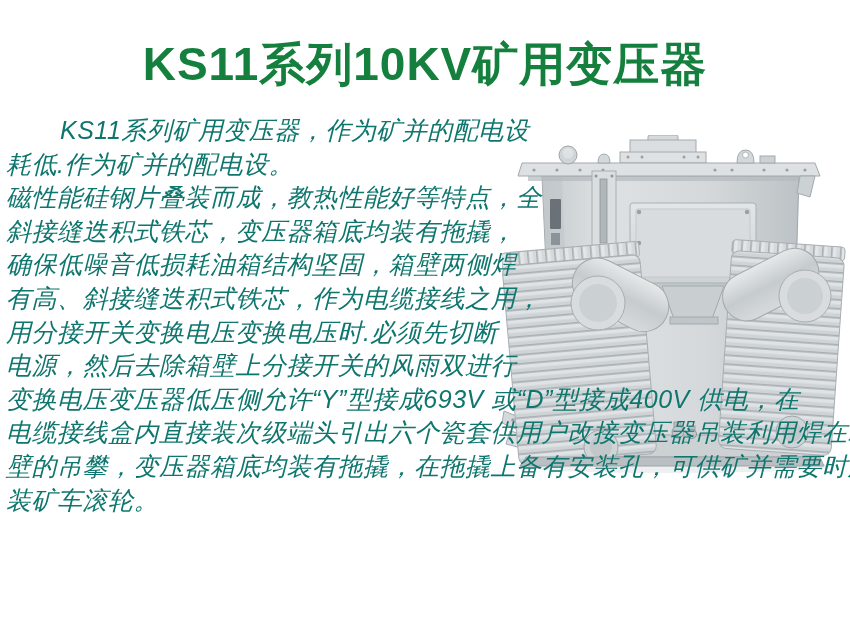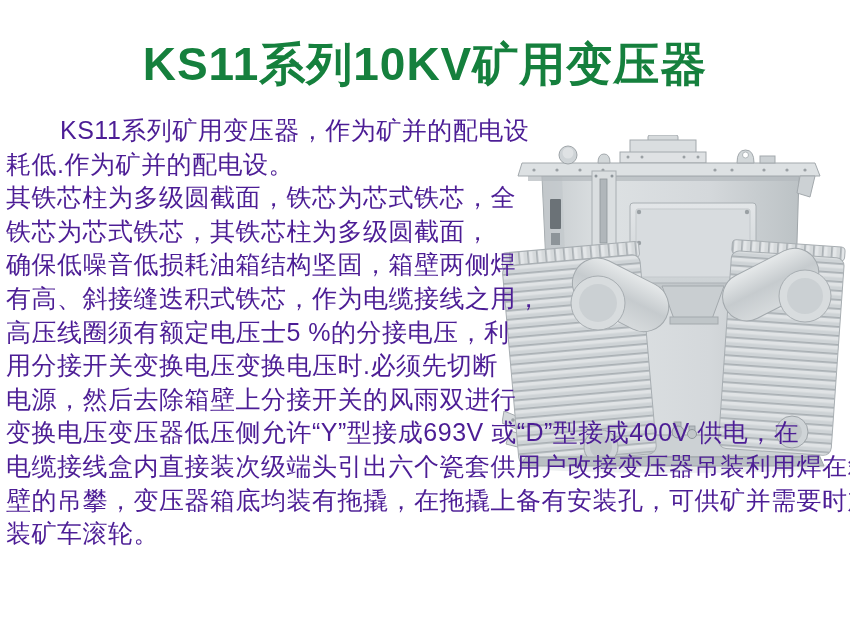--- a/index.html
+++ b/index.html
@@ -185,7 +185,7 @@
   </svg>
 </div>
 
-<div class="article" style="color: #4c1d95;">
+<div class="article" style="color: #0f766e; font-style: italic;">
   <div class="line indent">KS11系列矿用变压器，作为矿并的配电设</div>
   <div class="line">耗低.作为矿并的配电设。</div>
   <div class="line">其铁芯柱为多级圆截面，铁芯为芯式铁芯，全</div>

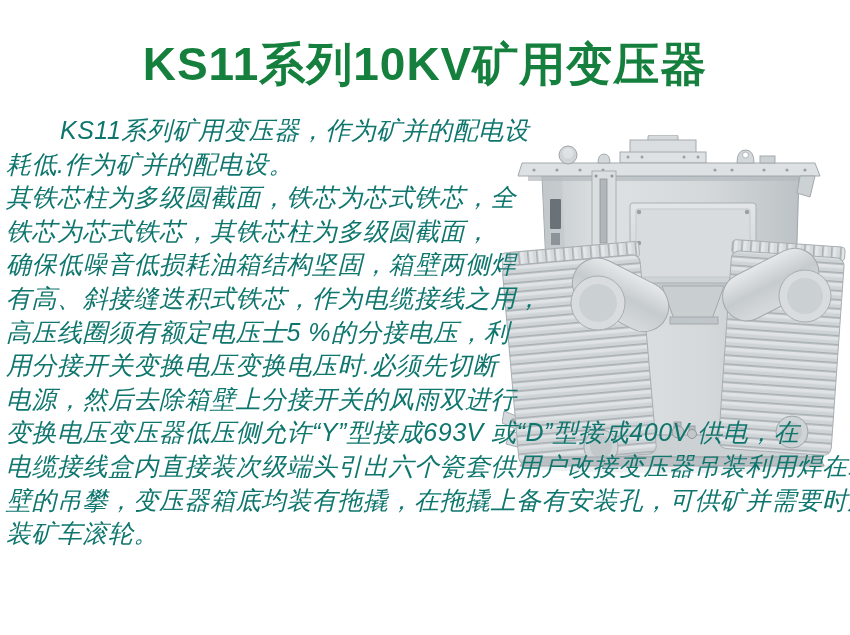--- a/index.html
+++ b/index.html
@@ -188,7 +188,7 @@
 <div class="article" style="color: #0f766e; font-style: italic;">
   <div class="line indent">KS11系列矿用变压器，作为矿并的配电设</div>
   <div class="line">耗低.作为矿并的配电设。</div>
-  <div class="line">其铁芯柱为多级圆截面，铁芯为芯式铁芯，全</div>
+  <div class="line">磁性能硅钢片叠装而成，教热性能好等特点，全</div>
   <div class="line">铁芯为芯式铁芯，其铁芯柱为多级圆截面，</div>
   <div class="line">确保低噪音低损耗油箱结构坚固，箱壁两侧焊</div>
   <div class="line">有高、斜接缝迭积式铁芯，作为电缆接线之用，</div>

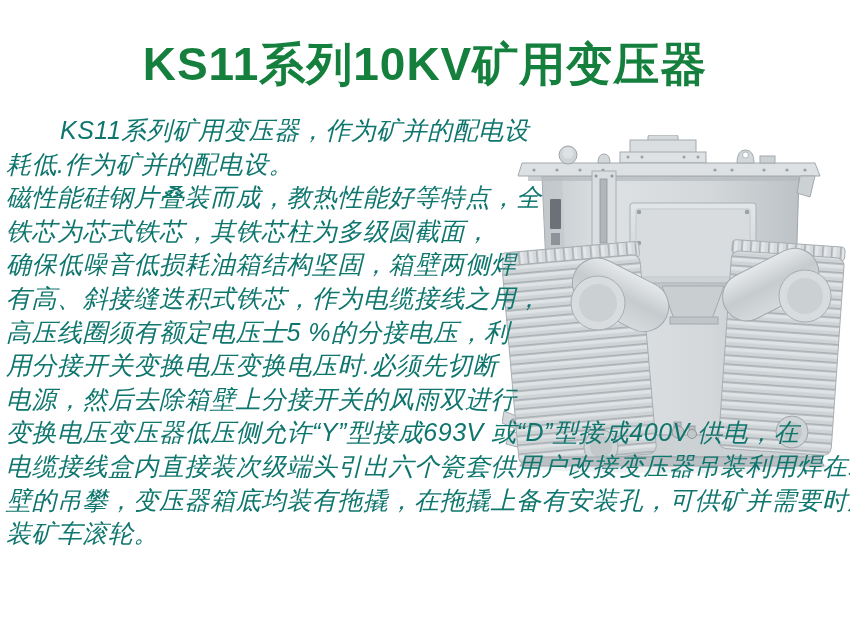--- a/index.html
+++ b/index.html
@@ -189,7 +189,7 @@
   <div class="line indent">KS11系列矿用变压器，作为矿并的配电设</div>
   <div class="line">耗低.作为矿并的配电设。</div>
   <div class="line">磁性能硅钢片叠装而成，教热性能好等特点，全</div>
-  <div class="line">铁芯为芯式铁芯，其铁芯柱为多级圆截面，</div>
+  <div class="line">斜接缝迭积式铁芯，变压器箱底均装有拖撬，</div>
   <div class="line">确保低噪音低损耗油箱结构坚固，箱壁两侧焊</div>
   <div class="line">有高、斜接缝迭积式铁芯，作为电缆接线之用，</div>
   <div class="line">高压线圈须有额定电压士5 %的分接电压，利</div>

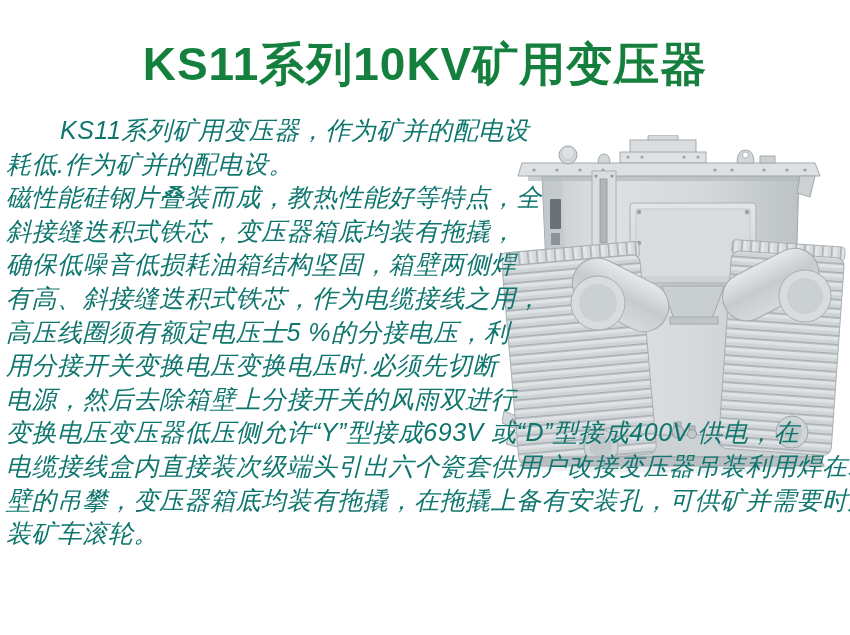--- a/index.html
+++ b/index.html
@@ -192,7 +192,6 @@
   <div class="line">斜接缝迭积式铁芯，变压器箱底均装有拖撬，</div>
   <div class="line">确保低噪音低损耗油箱结构坚固，箱壁两侧焊</div>
   <div class="line">有高、斜接缝迭积式铁芯，作为电缆接线之用，</div>
-  <div class="line">高压线圈须有额定电压士5 %的分接电压，利</div>
   <div class="line">用分接开关变换电压变换电压时.必须先切断</div>
   <div class="line">电源，然后去除箱壁上分接开关的风雨双进行</div>
   <div class="line">变换电压变压器低压侧允许“Y”型接成693V 或“D”型接成400V 供电，在</div>

